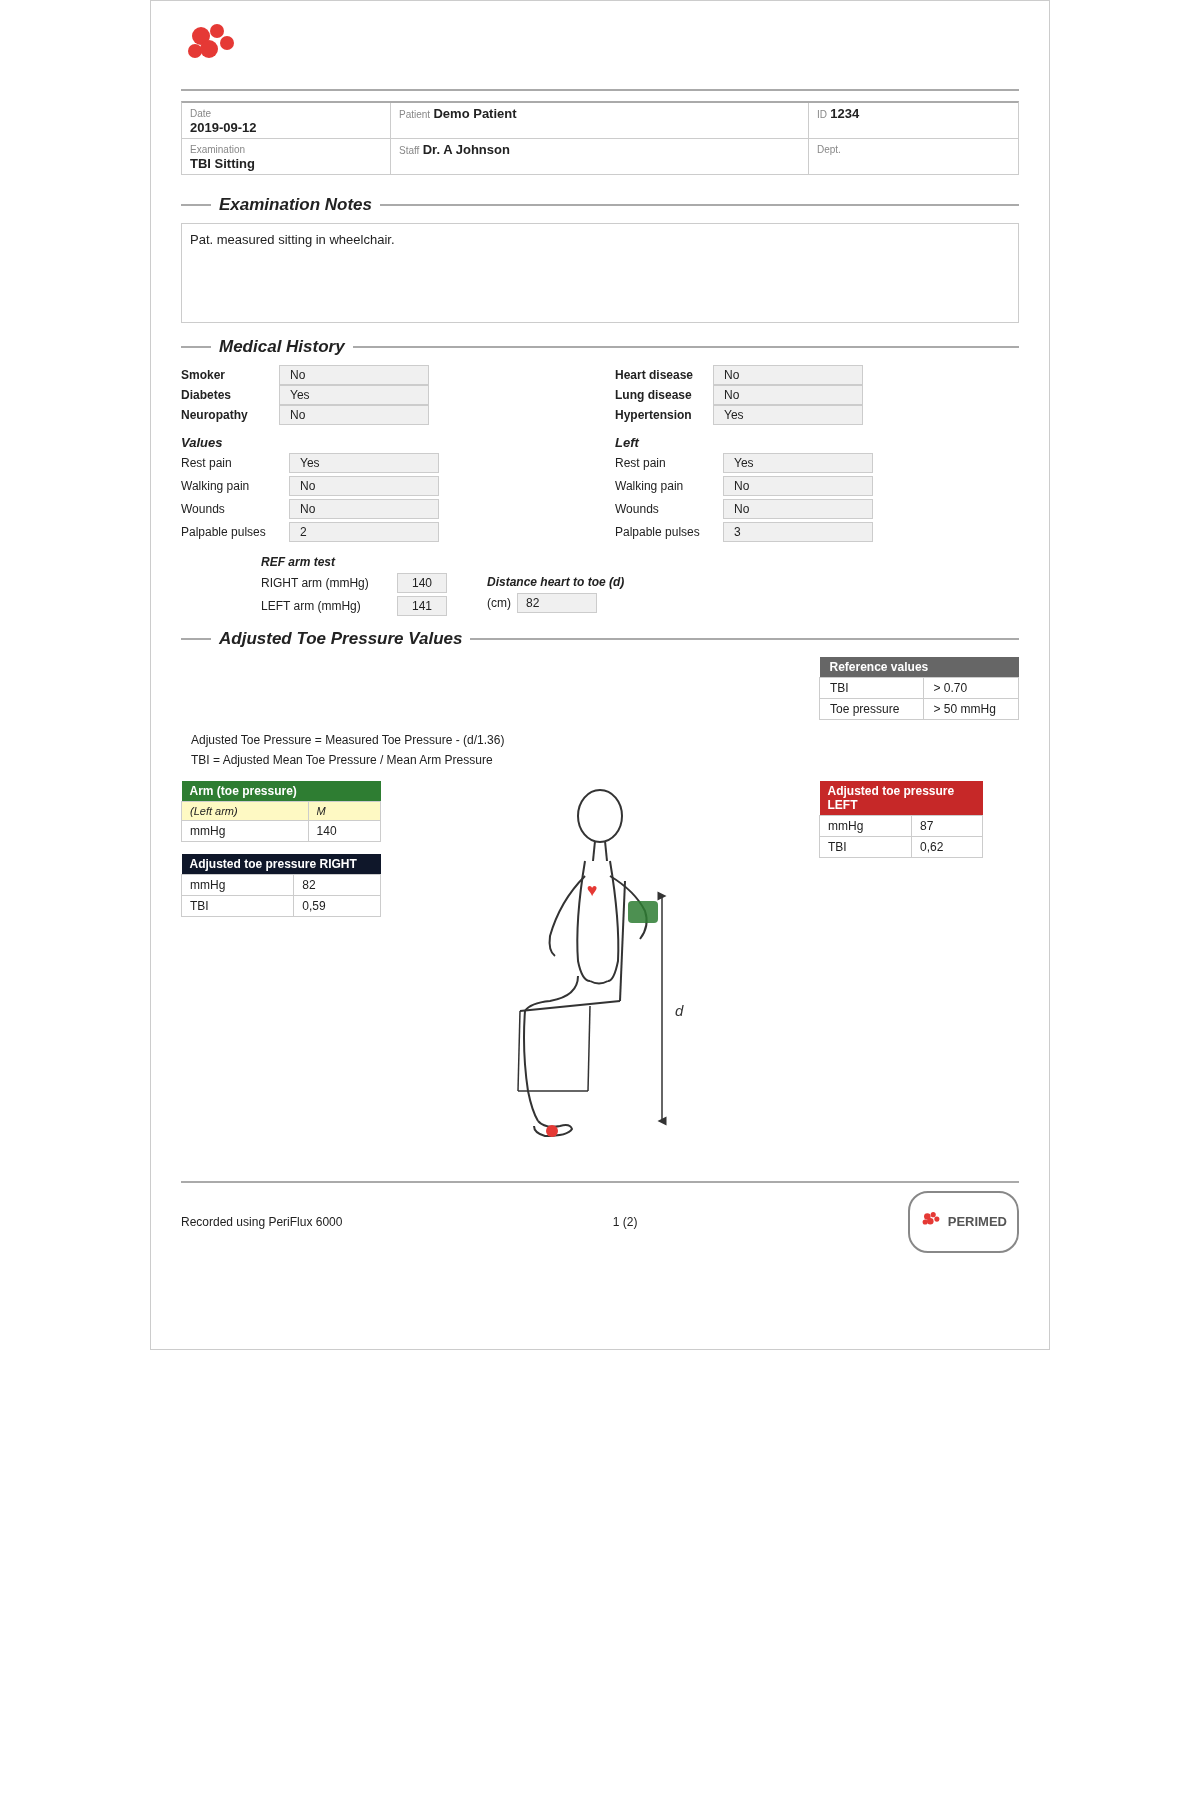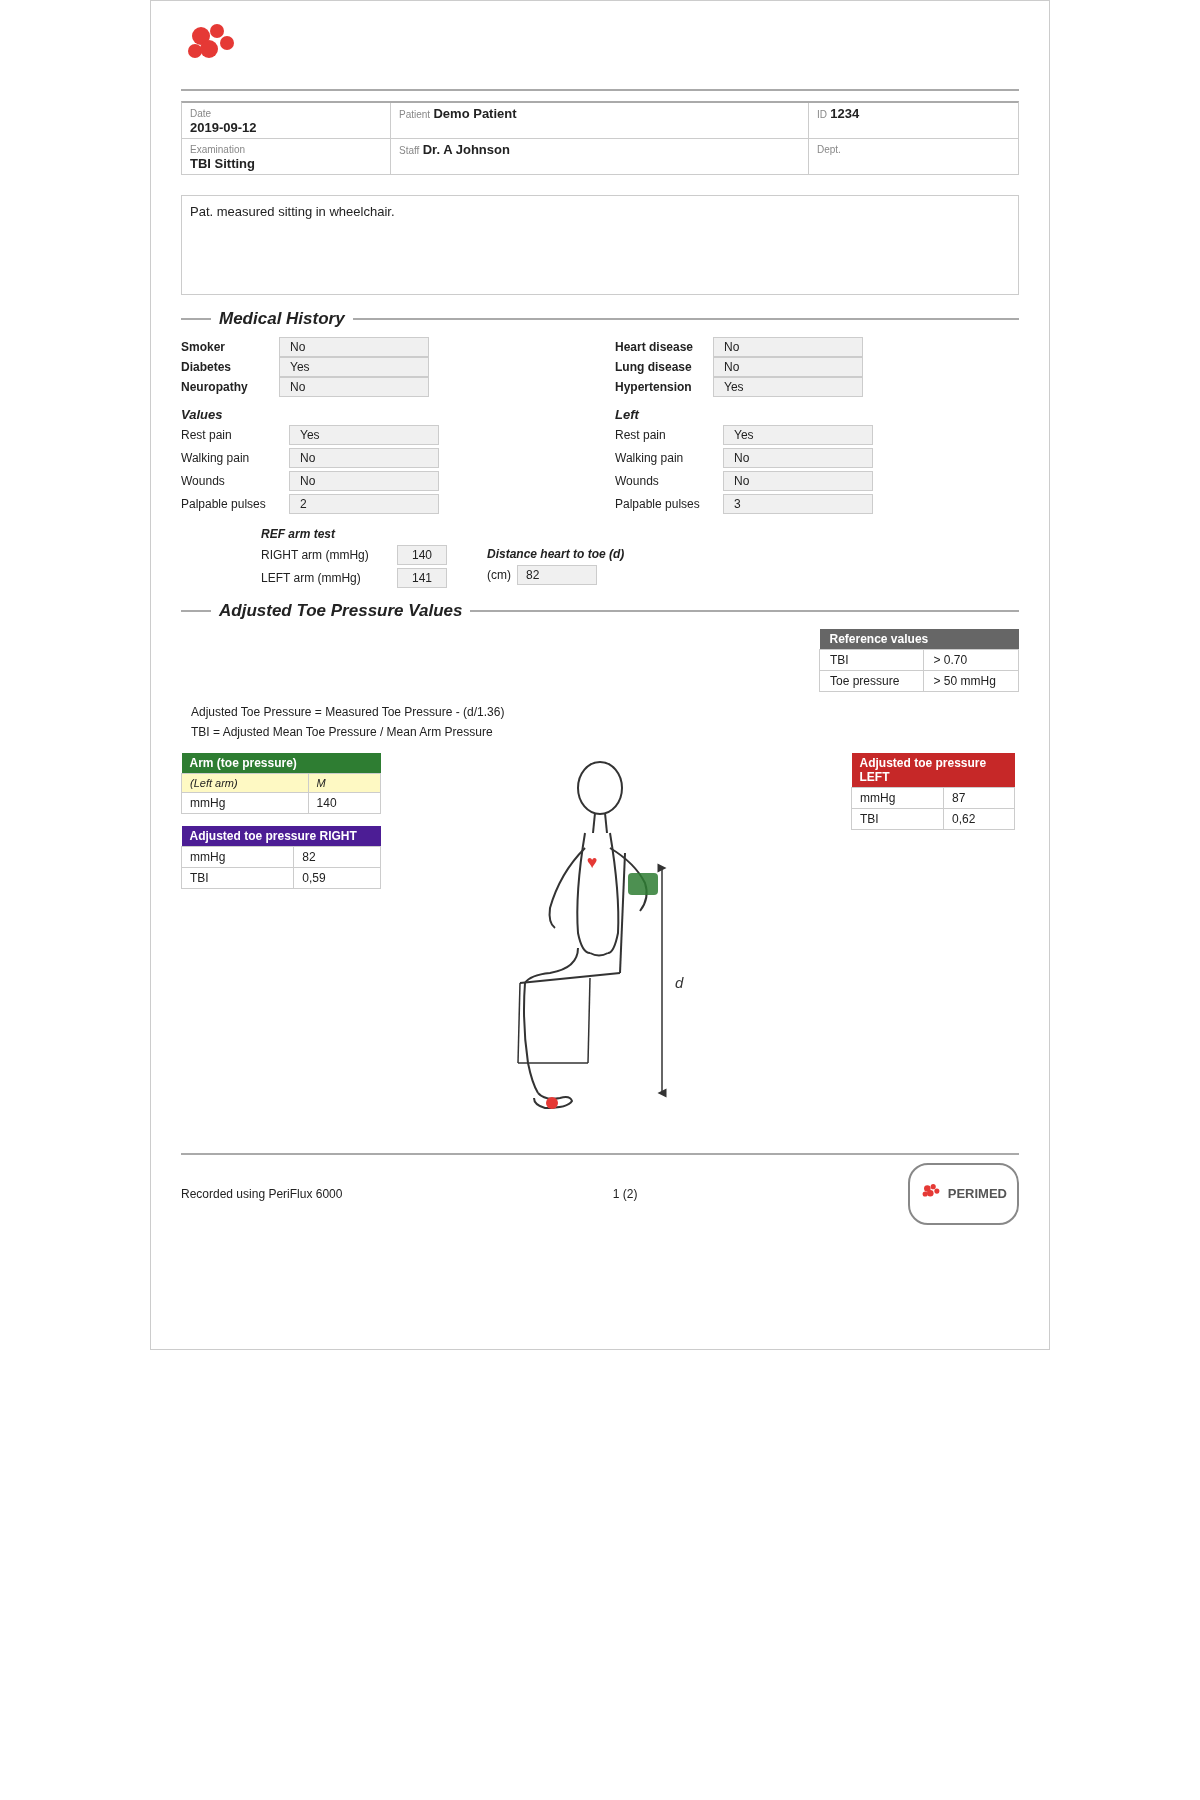--- a/index.html
+++ b/index.html
@@ -392,6 +392,11 @@
     </div>
   </div>
 
+  <div class="section-header">
+    <div class="section-line-left"></div>
+    <div class="section-title">Examination Notes</div>
+    <div class="section-line-right"></div>
+  </div>
   <div class="exam-notes-box">
     <span>Pat. measured sitting in wheelchair.</span>
   </div>

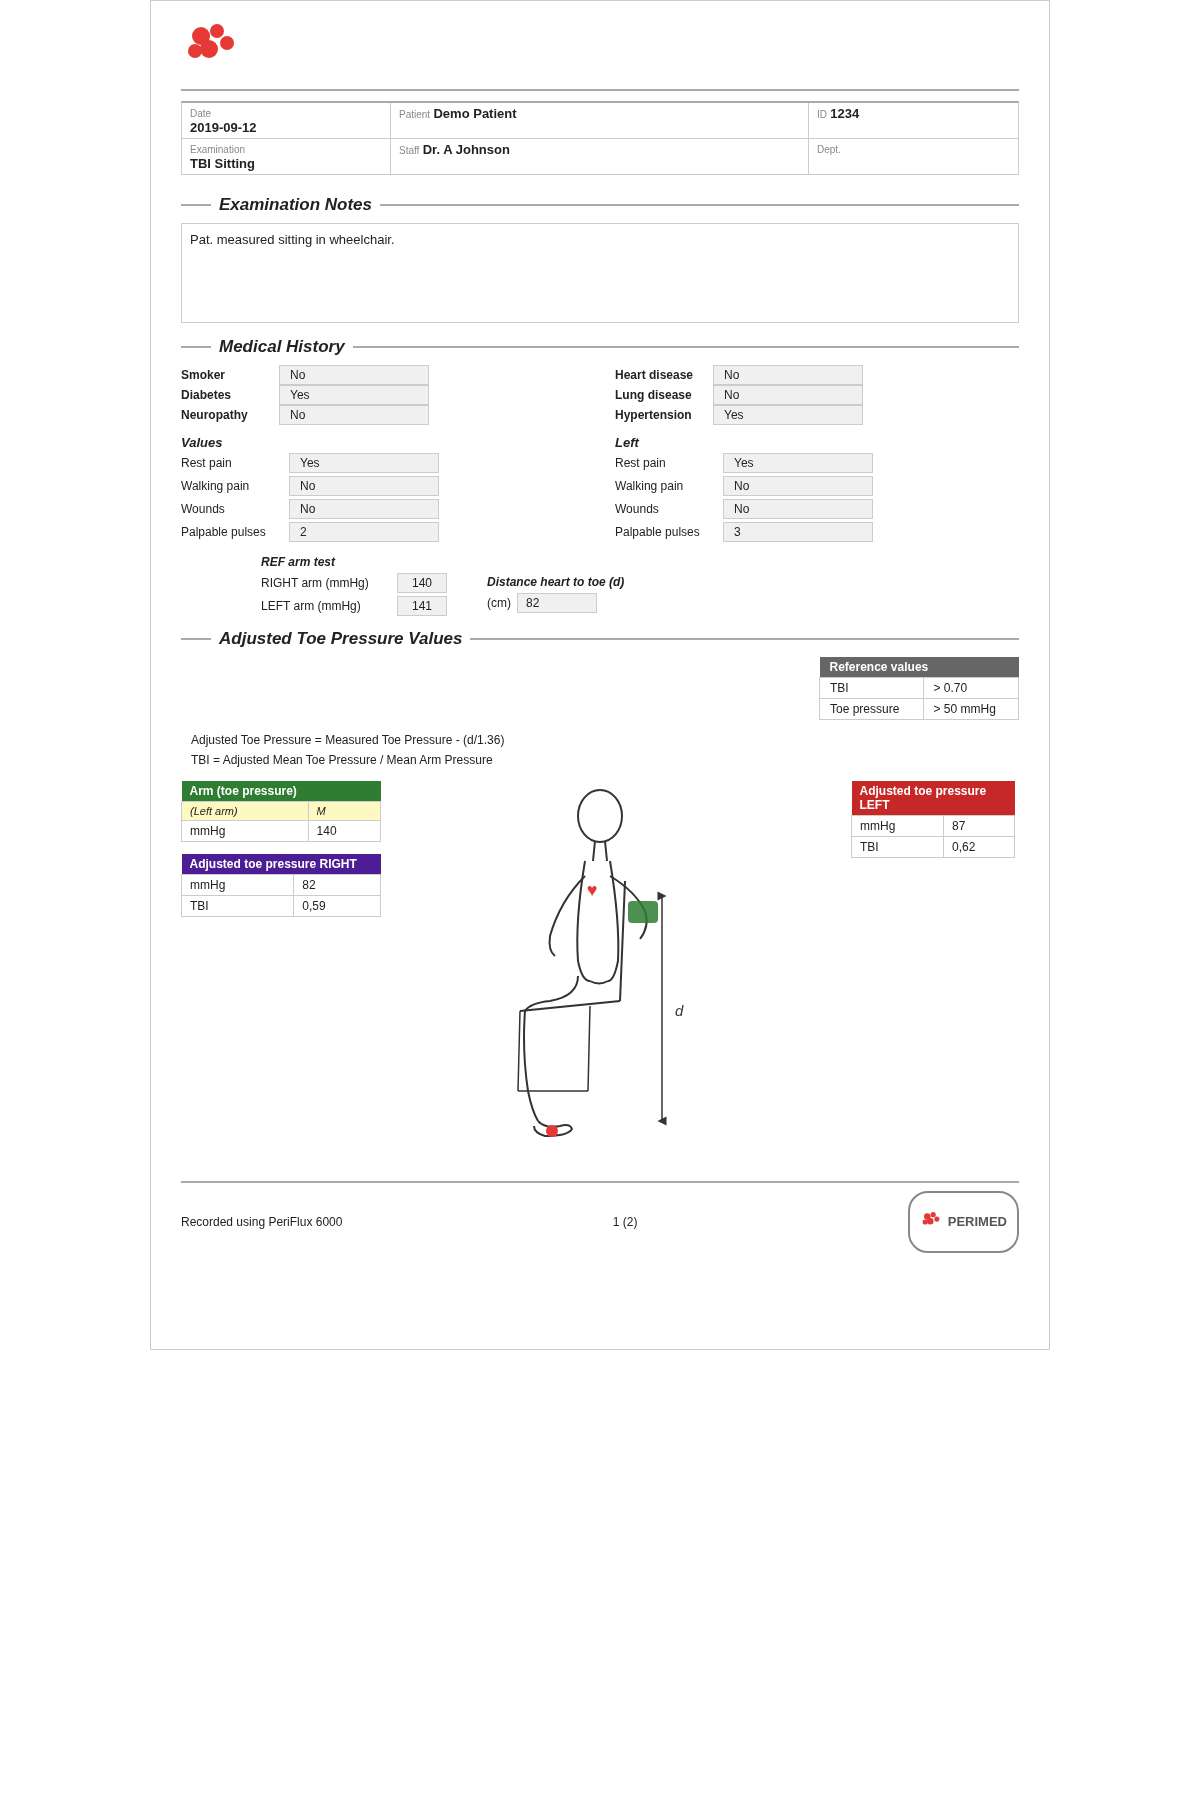--- a/index.html
+++ b/index.html
@@ -297,7 +297,6 @@
       border-collapse: collapse;
       font-size: 12px;
       width: 164px;
-      margin-left: 32px;
     }
     .adj-left-table th {
       background: #c62828;

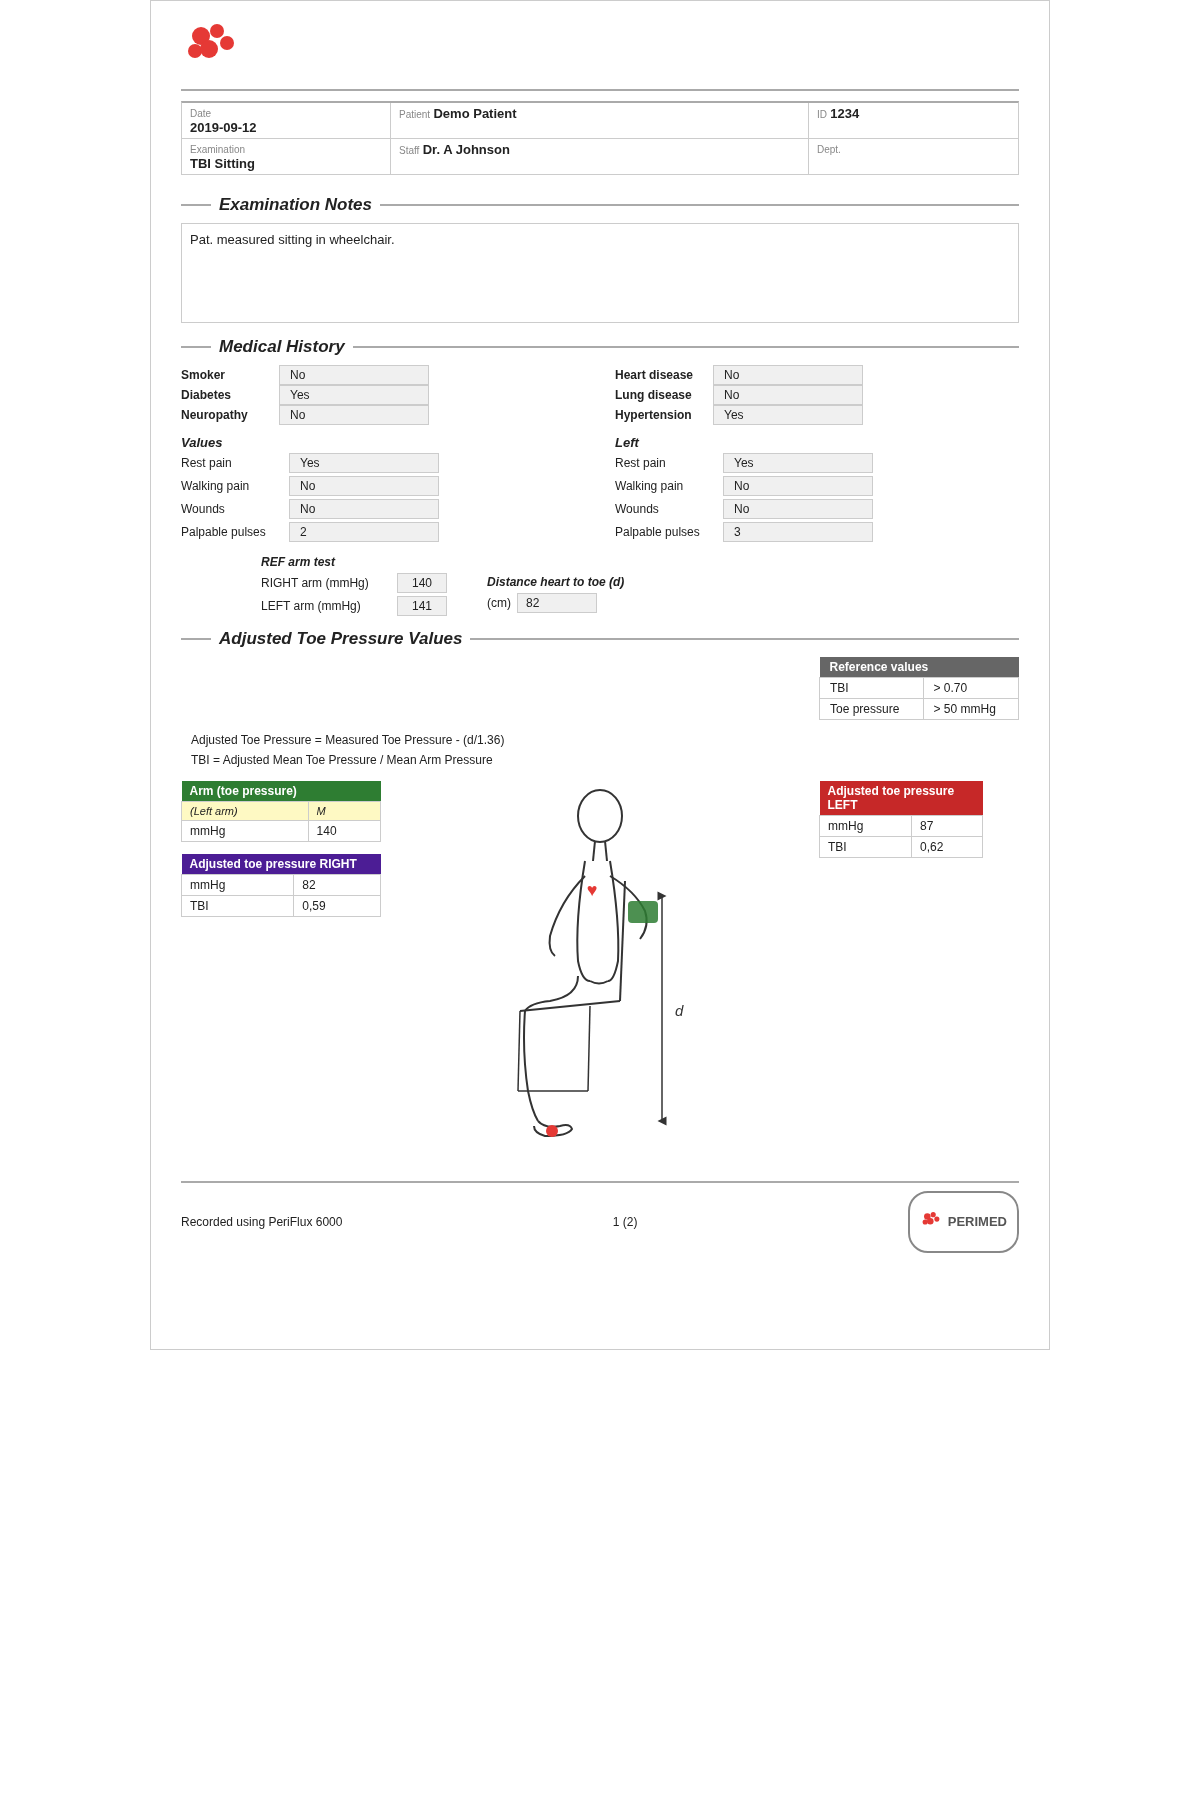--- a/index.html
+++ b/index.html
@@ -270,7 +270,7 @@
       width: 200px;
     }
     .adj-right-table th {
-      background: #4c1d95;
+      background: #0f172a;
       color: #fff;
       padding: 3px 8px;
       text-align: left;

